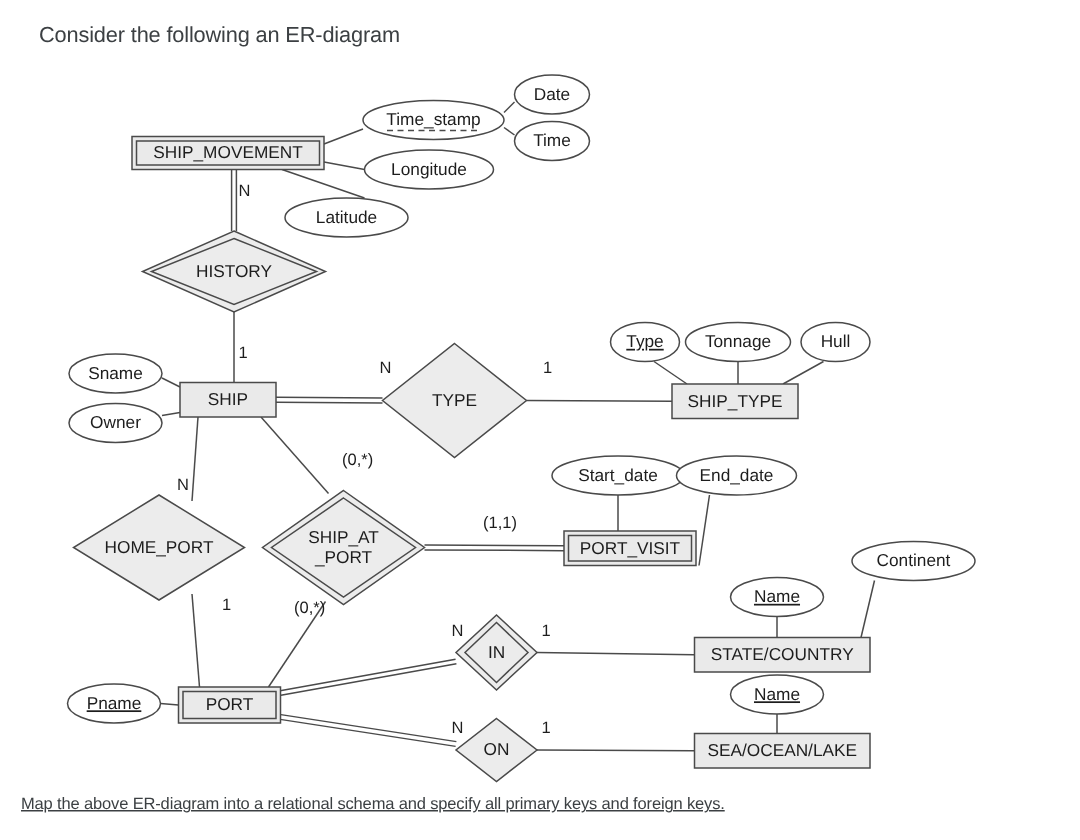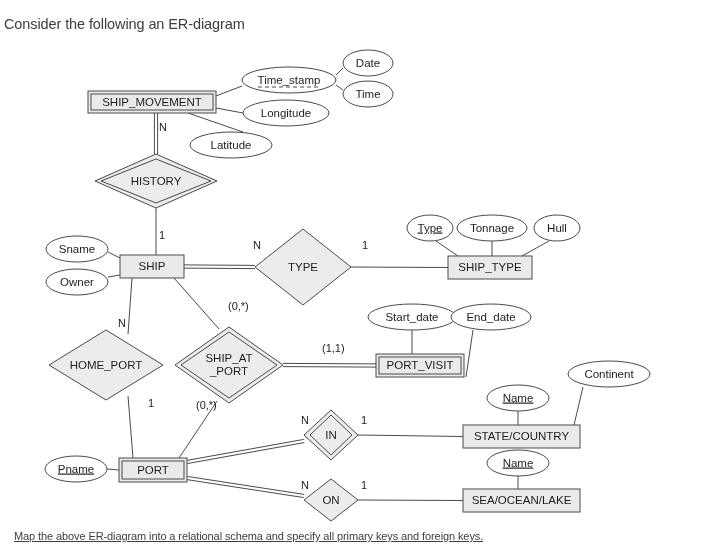--- a/index.html
+++ b/index.html
@@ -25,7 +25,7 @@
     white-space: nowrap;
     letter-spacing: -0.1px;
   }
-  #prompt-top { left: 4px; top: 16px; }
+  #prompt-top { left: 26px; top: 16px; }
   #prompt-bottom { left: 14px; top: 530px; font-size: 11px; text-decoration: underline; }
 
   #diagram-svg {

